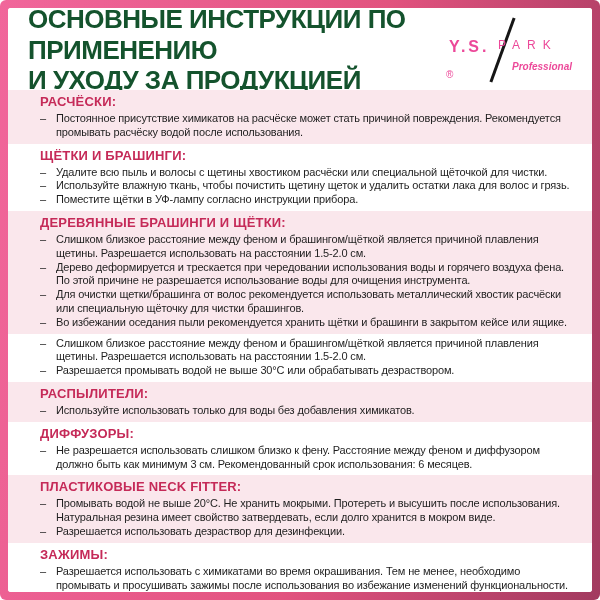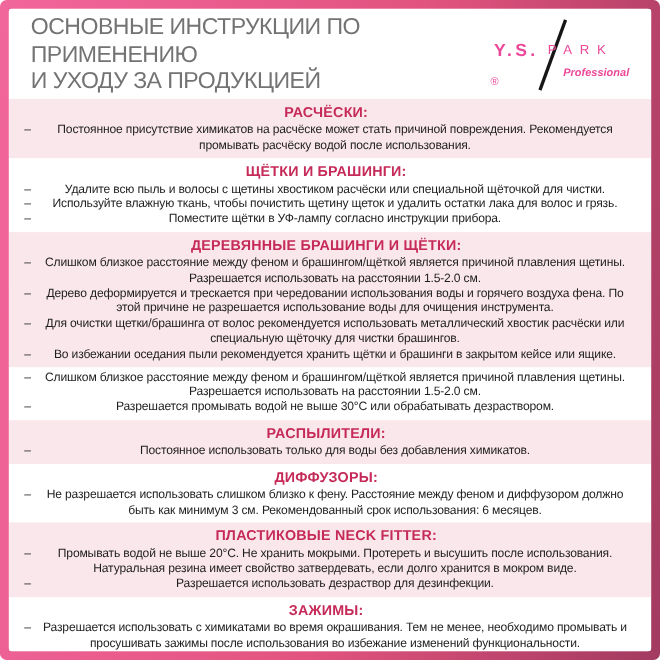--- a/index.html
+++ b/index.html
@@ -35,10 +35,10 @@
   }
   .title {
     margin: 0;
-    font-size: 21px; line-height: 1.17;
-    font-weight: 400;
+    font-size: 26px; line-height: 1.17;
+    font-weight: 700;
     letter-spacing: -0.5px;
-    color: #737373;
+    color: #14532d;
   }
   .title .tl { display: block; }
   

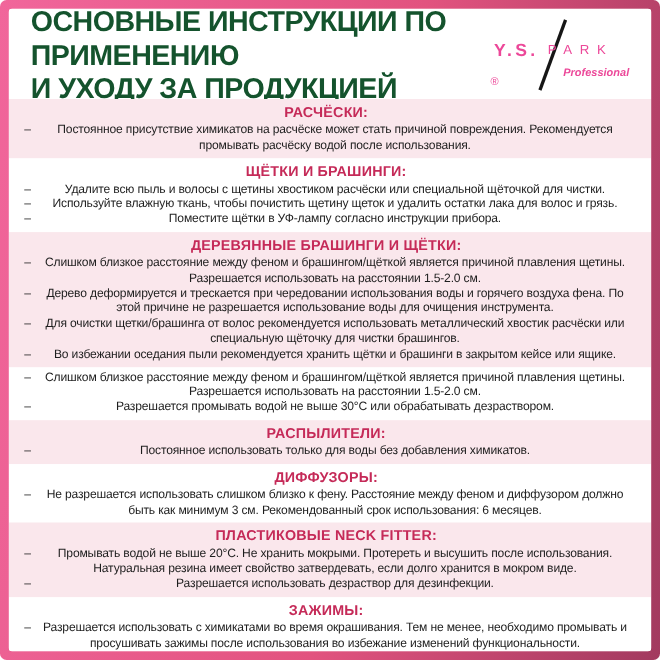--- a/index.html
+++ b/index.html
@@ -50,7 +50,7 @@
   .logo-reg  { position: absolute; left: 2px;  bottom: 1px; font-size: 10px; }
   
   .sections { flex: 1; display: flex; flex-direction: column; overflow: hidden; }
-  .section { padding: 3px 16px 4px 9px; text-align: center; }
+  .section { padding: 3px 16px 4px 32px; }
   .section.pink  { background: var(--section_pink, #fae7ec); }
   .section.white { background: var(--section_white, #ffffff); }
   .sections .section:last-child { flex: 1; }

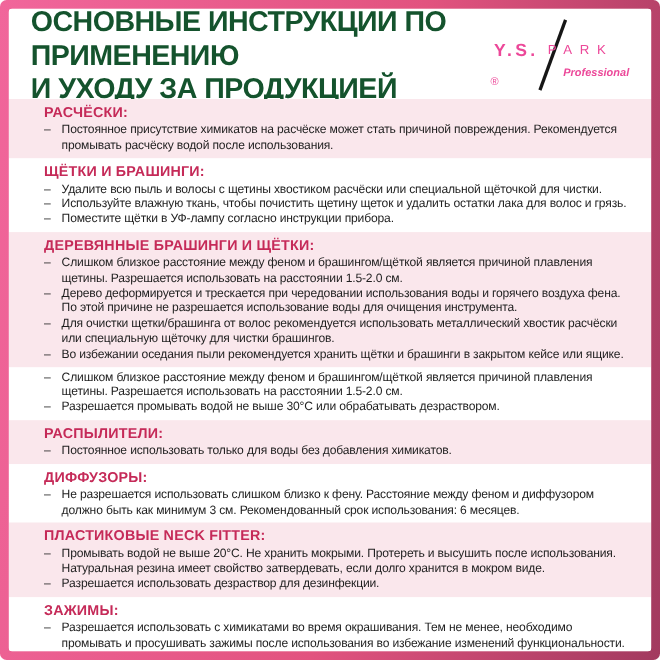--- a/index.html
+++ b/index.html
@@ -159,7 +159,7 @@
     <div class="sec-list">
             <div class="item">
               <span class="dash">–</span>
-              <span class="txt">Постоянное использовать только для воды без добавления химикатов.</span>
+              <span class="txt">Используйте использовать только для воды без добавления химикатов.</span>
             </div>
           </div>
   </section>

